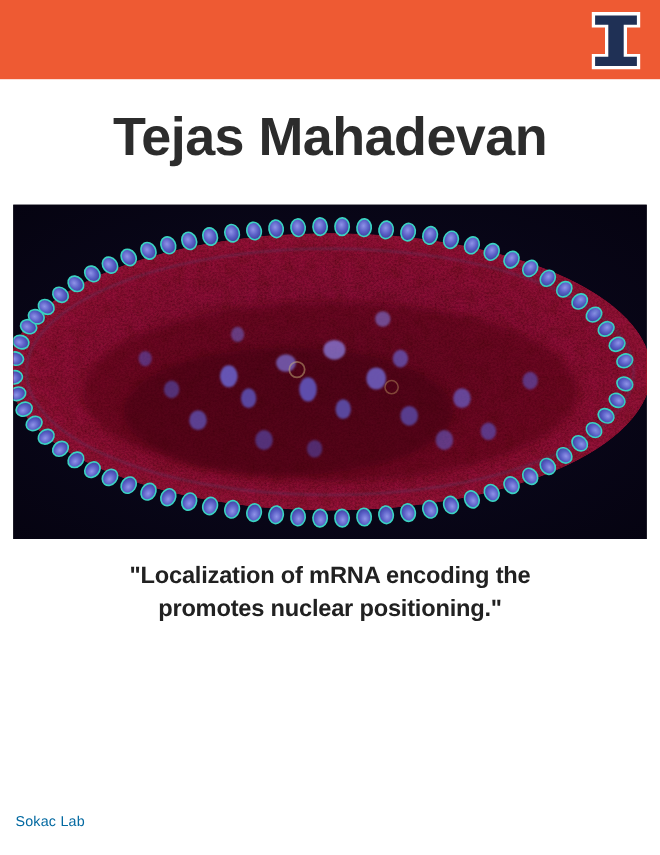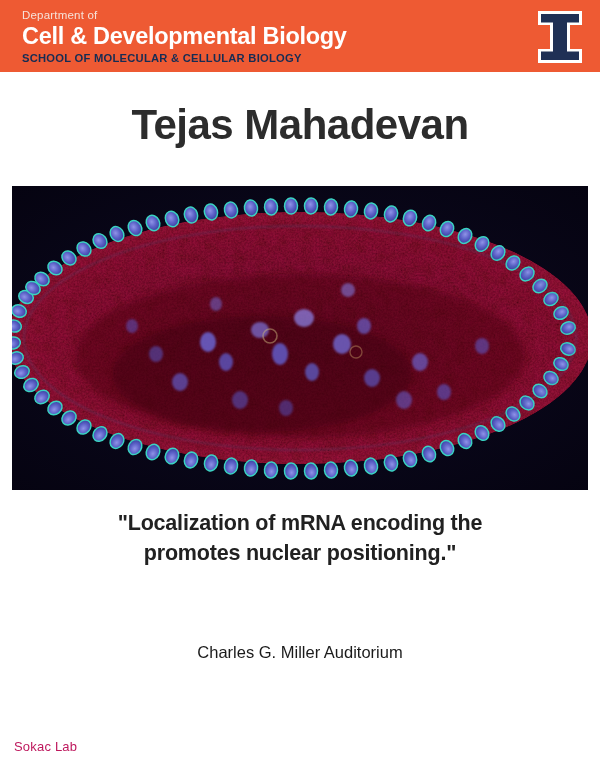--- a/index.html
+++ b/index.html
@@ -131,11 +131,6 @@
 <body>
 
 <div class="banner">
-  <div class="banner-text">
-    <div class="dept-of">Department of</div>
-    <div class="dept-name">Cell &amp; Developmental Biology</div>
-    <div class="school-name">SCHOOL OF MOLECULAR &amp; CELLULAR BIOLOGY</div>
-  </div>
 
   <div class="logo-wrap">
     <svg viewBox="0 0 56 58" width="56" height="58" aria-hidden="true">

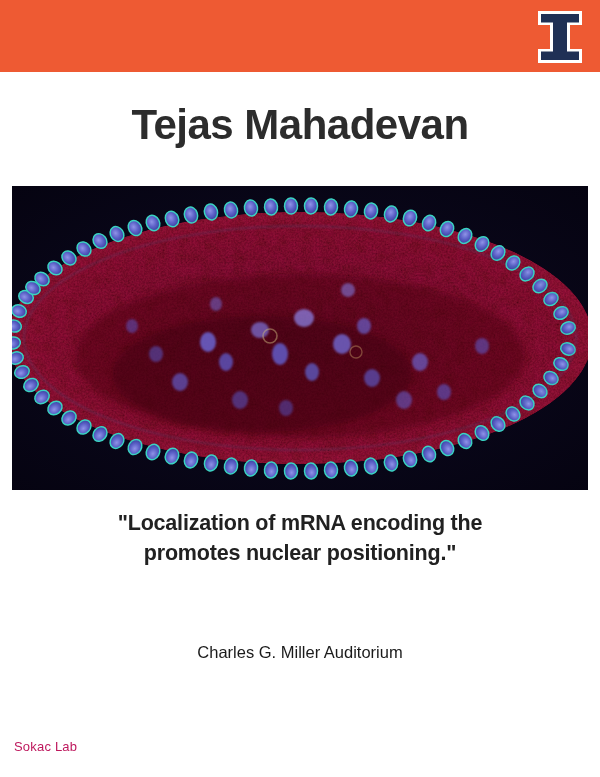--- a/index.html
+++ b/index.html
@@ -70,7 +70,7 @@
     top: 99px;
     width: 600px;
     text-align: center;
-    font-size: 42px;
+    font-size: 49px;
     font-weight: bold;
     color: #2C2C2C;
     letter-spacing: -0.5px;

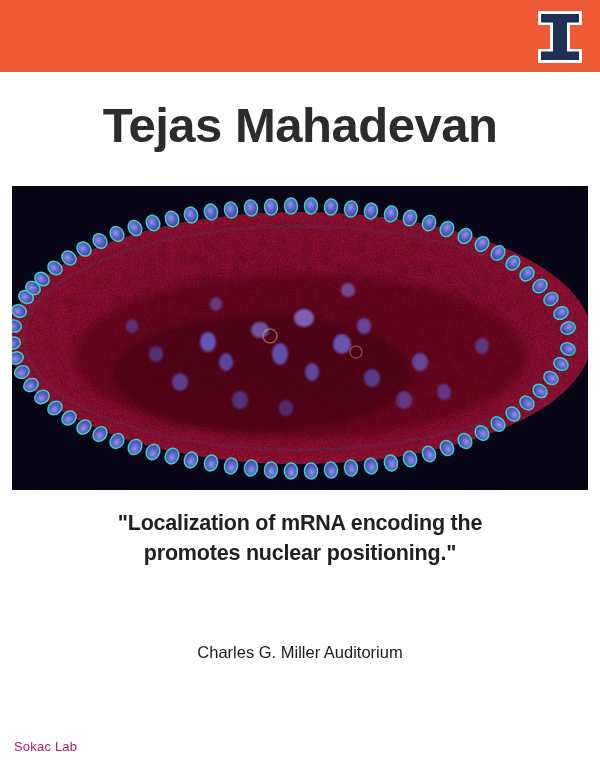--- a/index.html
+++ b/index.html
@@ -490,7 +490,6 @@
 </div>
 
 <div class="event-details">
-  <div>Charles G. Miller Auditorium</div>
 </div>
 
 <div class="footer-lab">Sokac Lab</div>

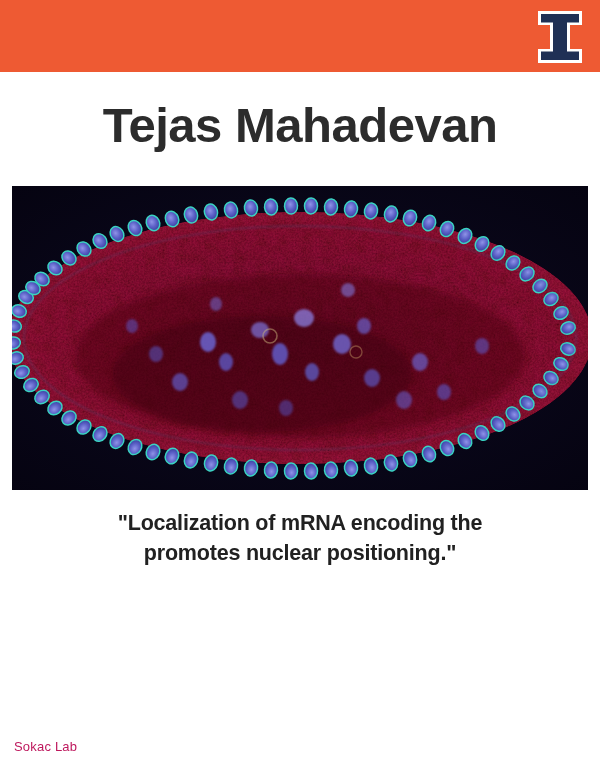--- a/index.html
+++ b/index.html
@@ -123,7 +123,7 @@
     left: 14px;
     top: 739px;
     font-size: 13px;
-    color: #be185d;
+    color: #0369a1;
     letter-spacing: 0.2px;
   }
 </style>

